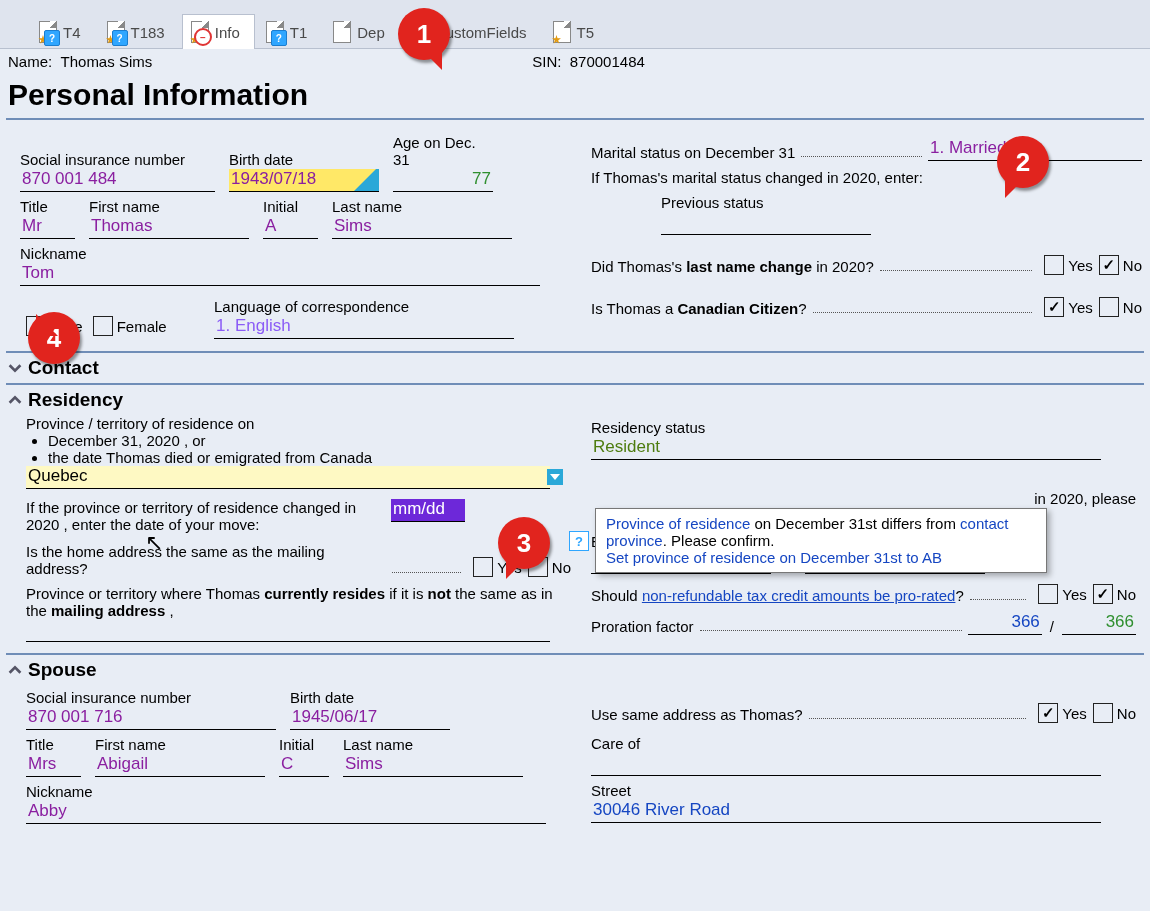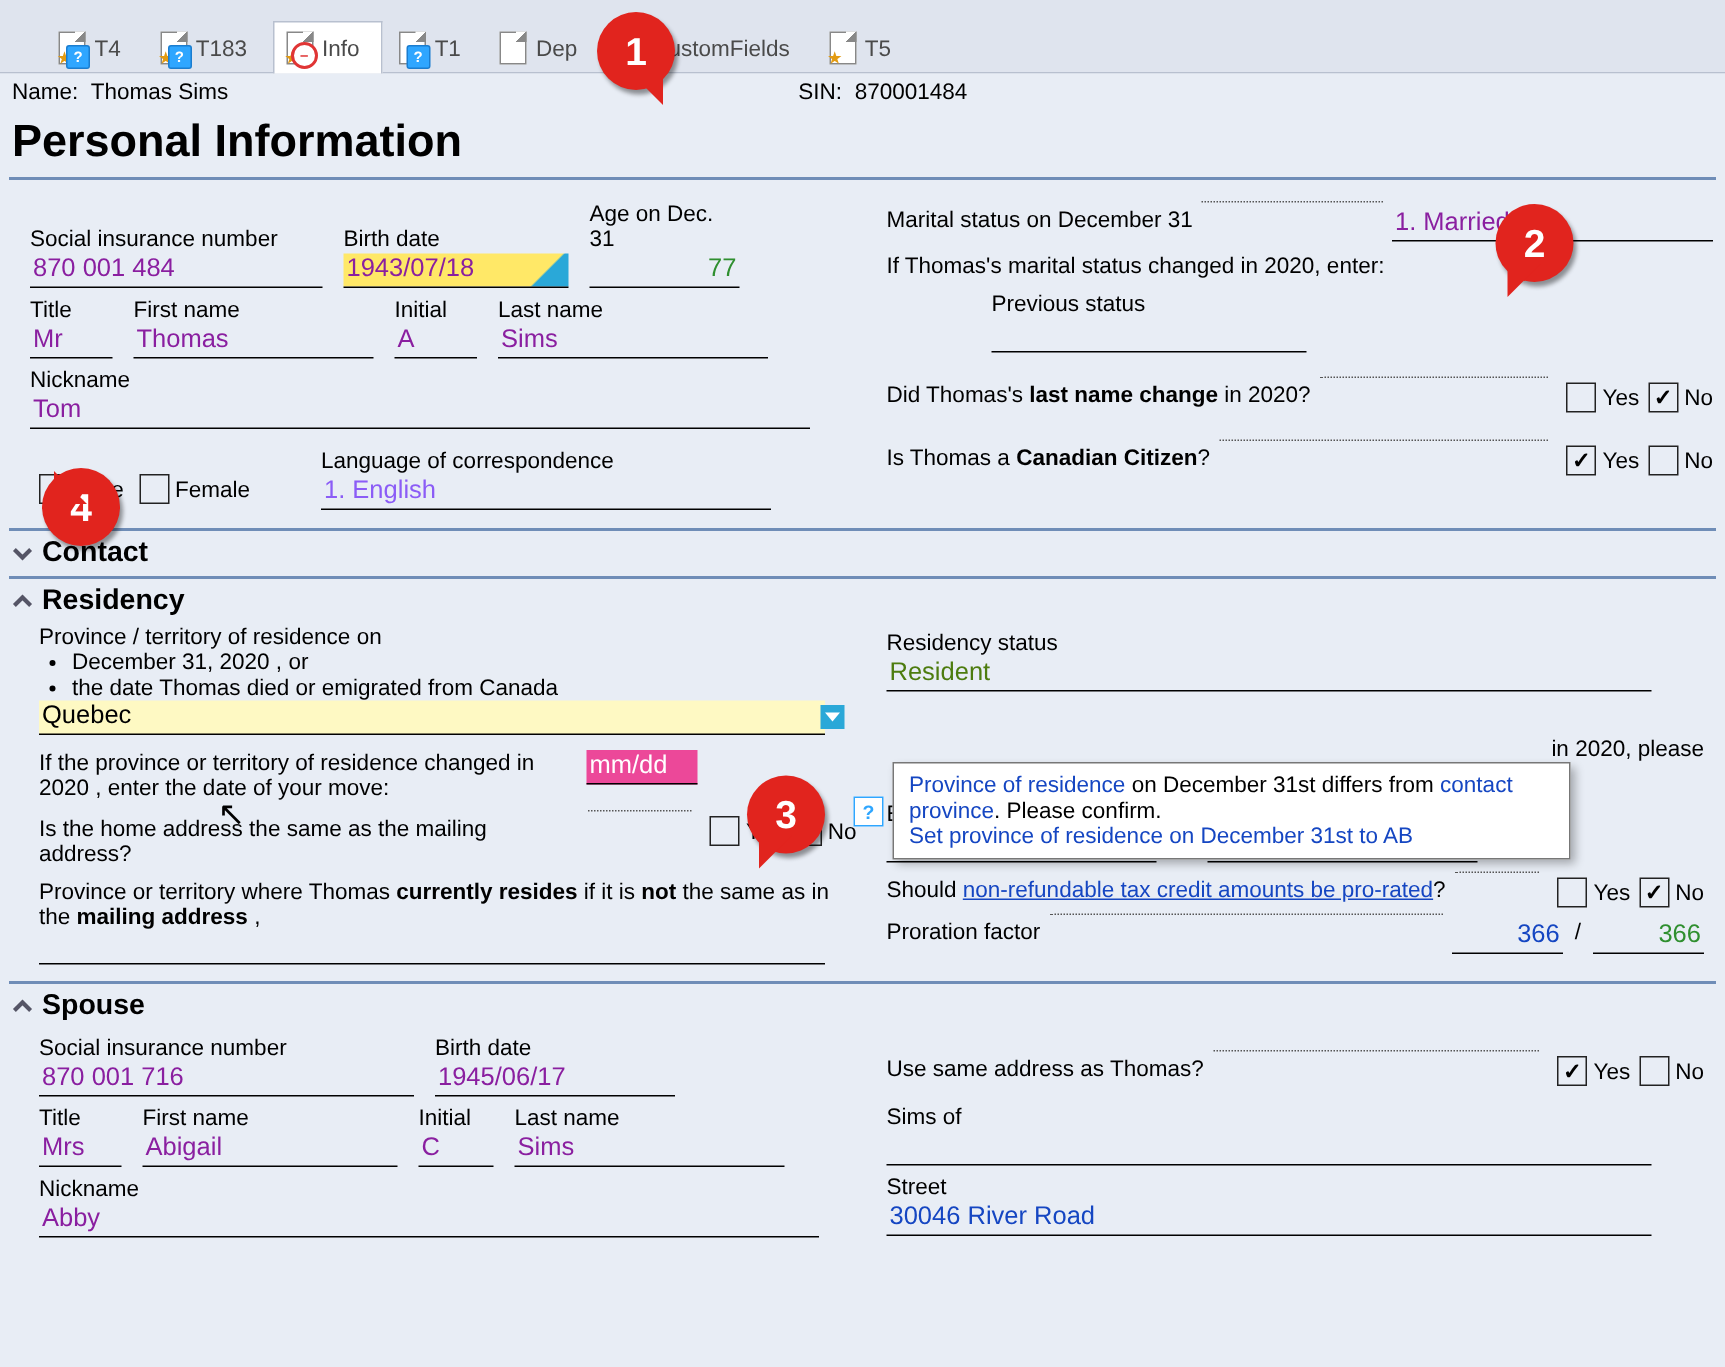--- a/index.html
+++ b/index.html
@@ -40,7 +40,7 @@
   .val.sel{background:#ec4899;color:#fff;}
   
   .row{display:flex;flex-wrap:wrap;align-items:flex-end;}
-  .line{display:flex;align-items:flex-start;justify-content:space-between;margin:8px 0;}
+  .line{display:flex;align-items:flex-end;justify-content:space-between;margin:8px 0;}
   .dots{flex:1;border-bottom:1px dotted #555;margin:0 6px;position:relative;top:-4px;}
   .cbx{display:inline-flex;align-items:center;gap:4px;margin-left:6px;}
   .box{width:18px;height:18px;border:1px solid #222;display:inline-flex;align-items:center;justify-content:center;font-size:15px;cursor:pointer;}

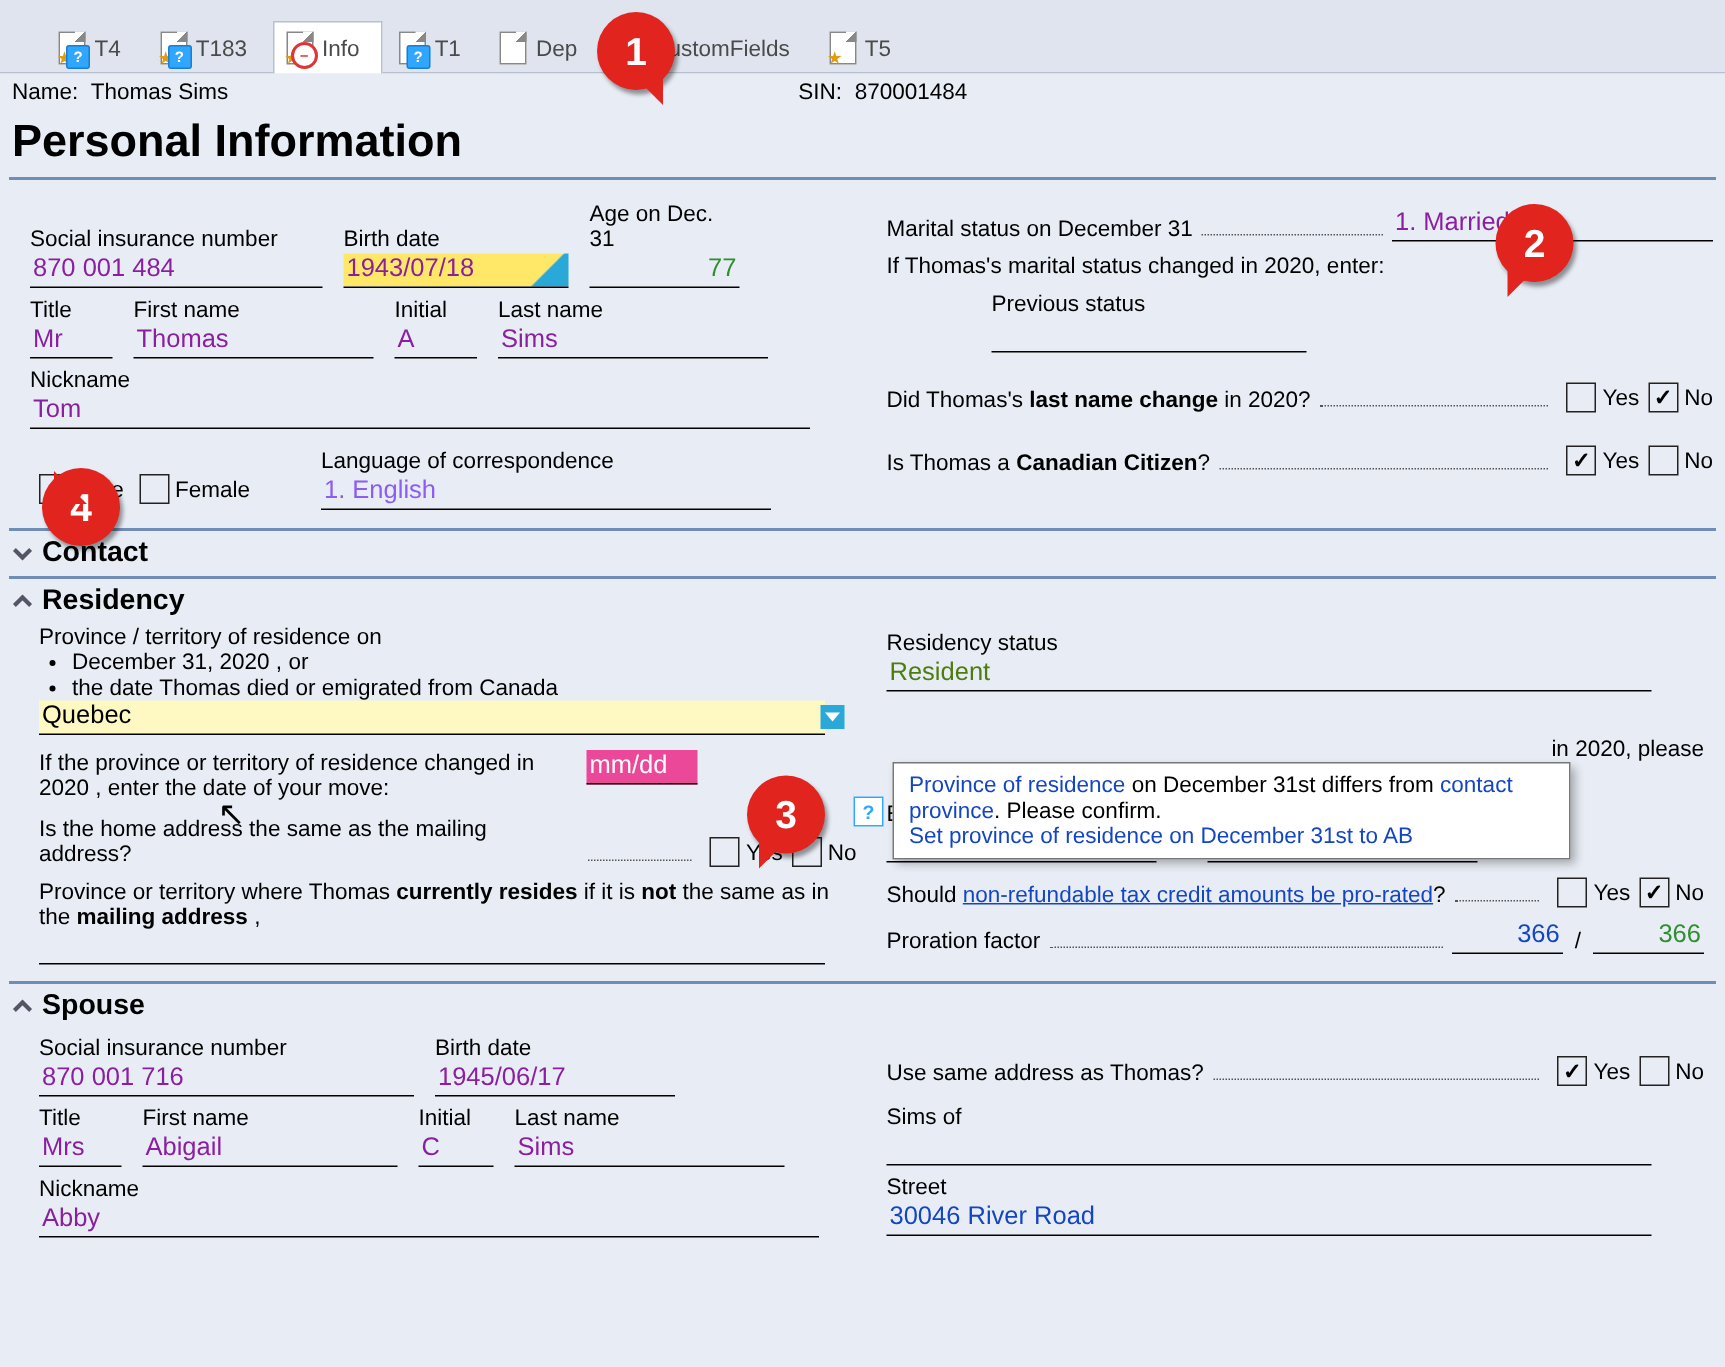--- a/index.html
+++ b/index.html
@@ -37,7 +37,7 @@
   .val.bl{color:#1546c2;}
   .val.hl{background:#fef9c3;}
   .val.hlcorner{background:linear-gradient(135deg,#ffe867 0 85%, #2aa8d8 86% 100%);}
-  .val.sel{background:#ec4899;color:#fff;}
+  .val.sel{background:#6d28d9;color:#fff;}
   
   .row{display:flex;flex-wrap:wrap;align-items:flex-end;}
   .line{display:flex;align-items:flex-end;justify-content:space-between;margin:8px 0;}

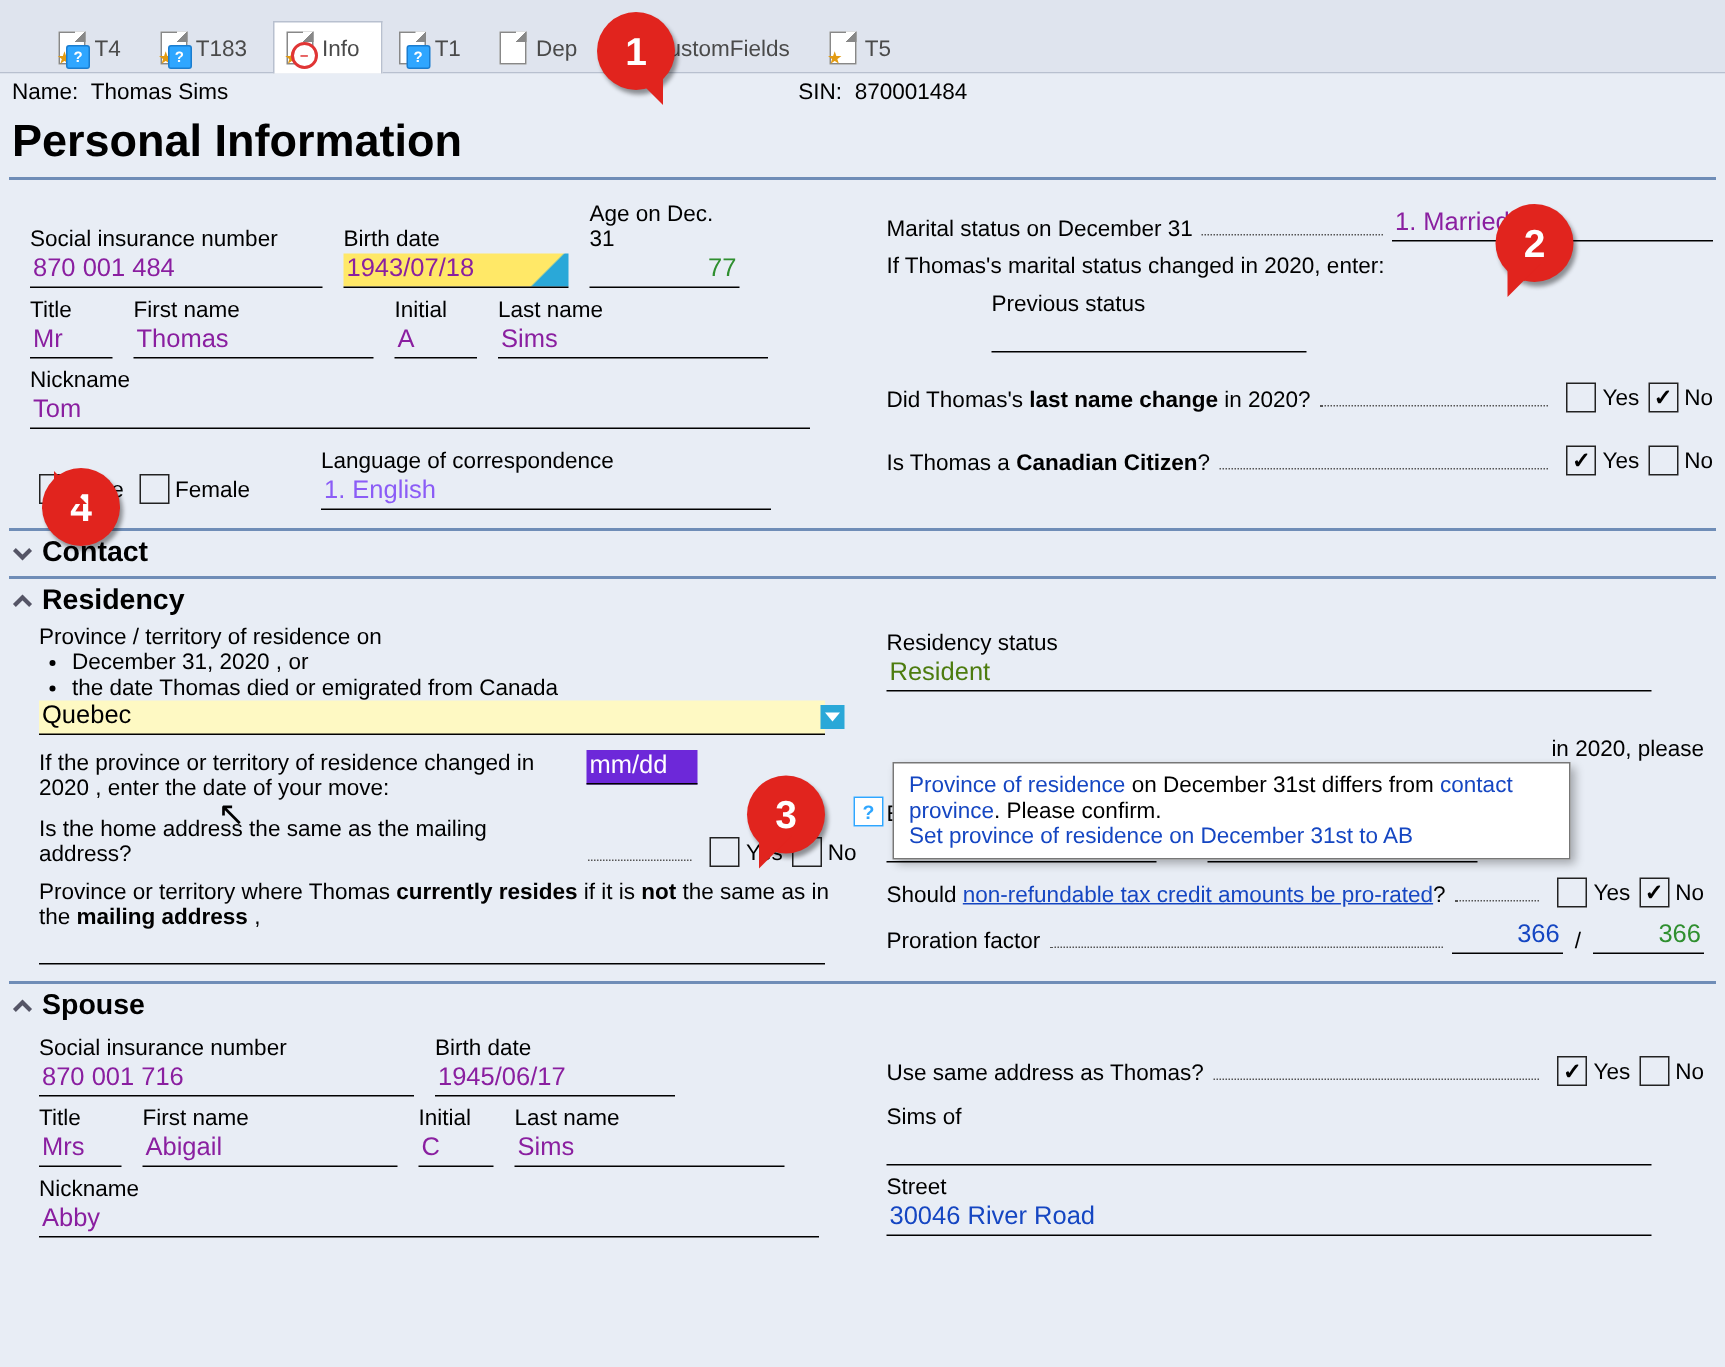--- a/index.html
+++ b/index.html
@@ -361,7 +361,7 @@
               <span>No</span>
             </span>
       </div>
-      <div class="fld" style="width:510px"><label>Sims of</label><div class="val">&nbsp;</div></div>
+      <div class="fld" style="width:510px"><label>Care of</label><div class="val">&nbsp;</div></div>
       <div class="fld" style="width:510px"><label>Street</label><div class="val bl" style="color:#1546c2">30046 River Road</div></div>
     </div>
   </div>

